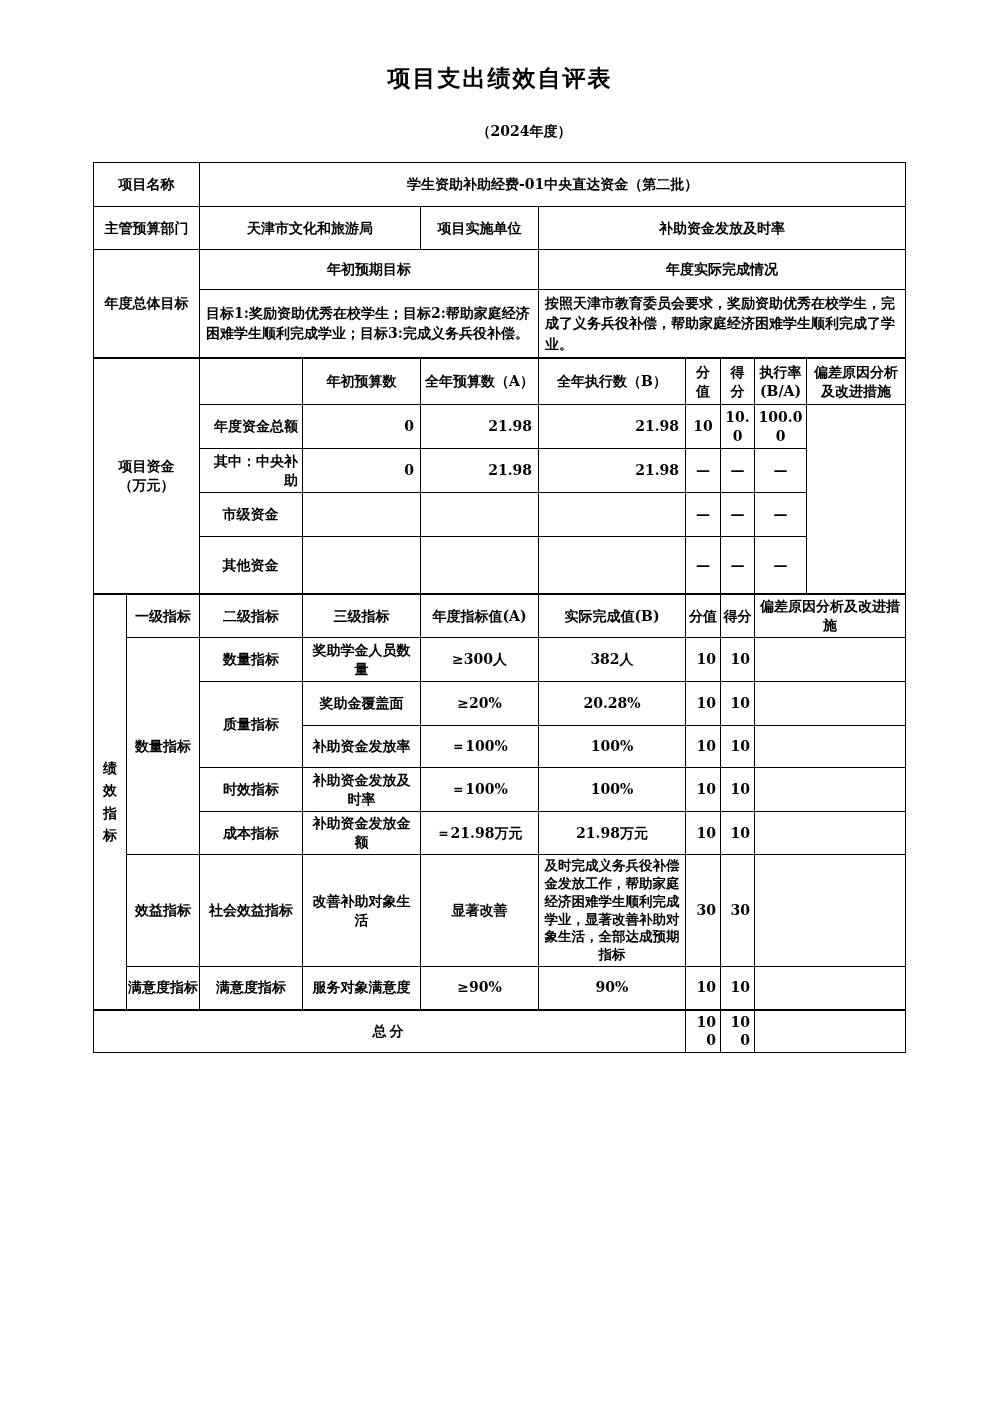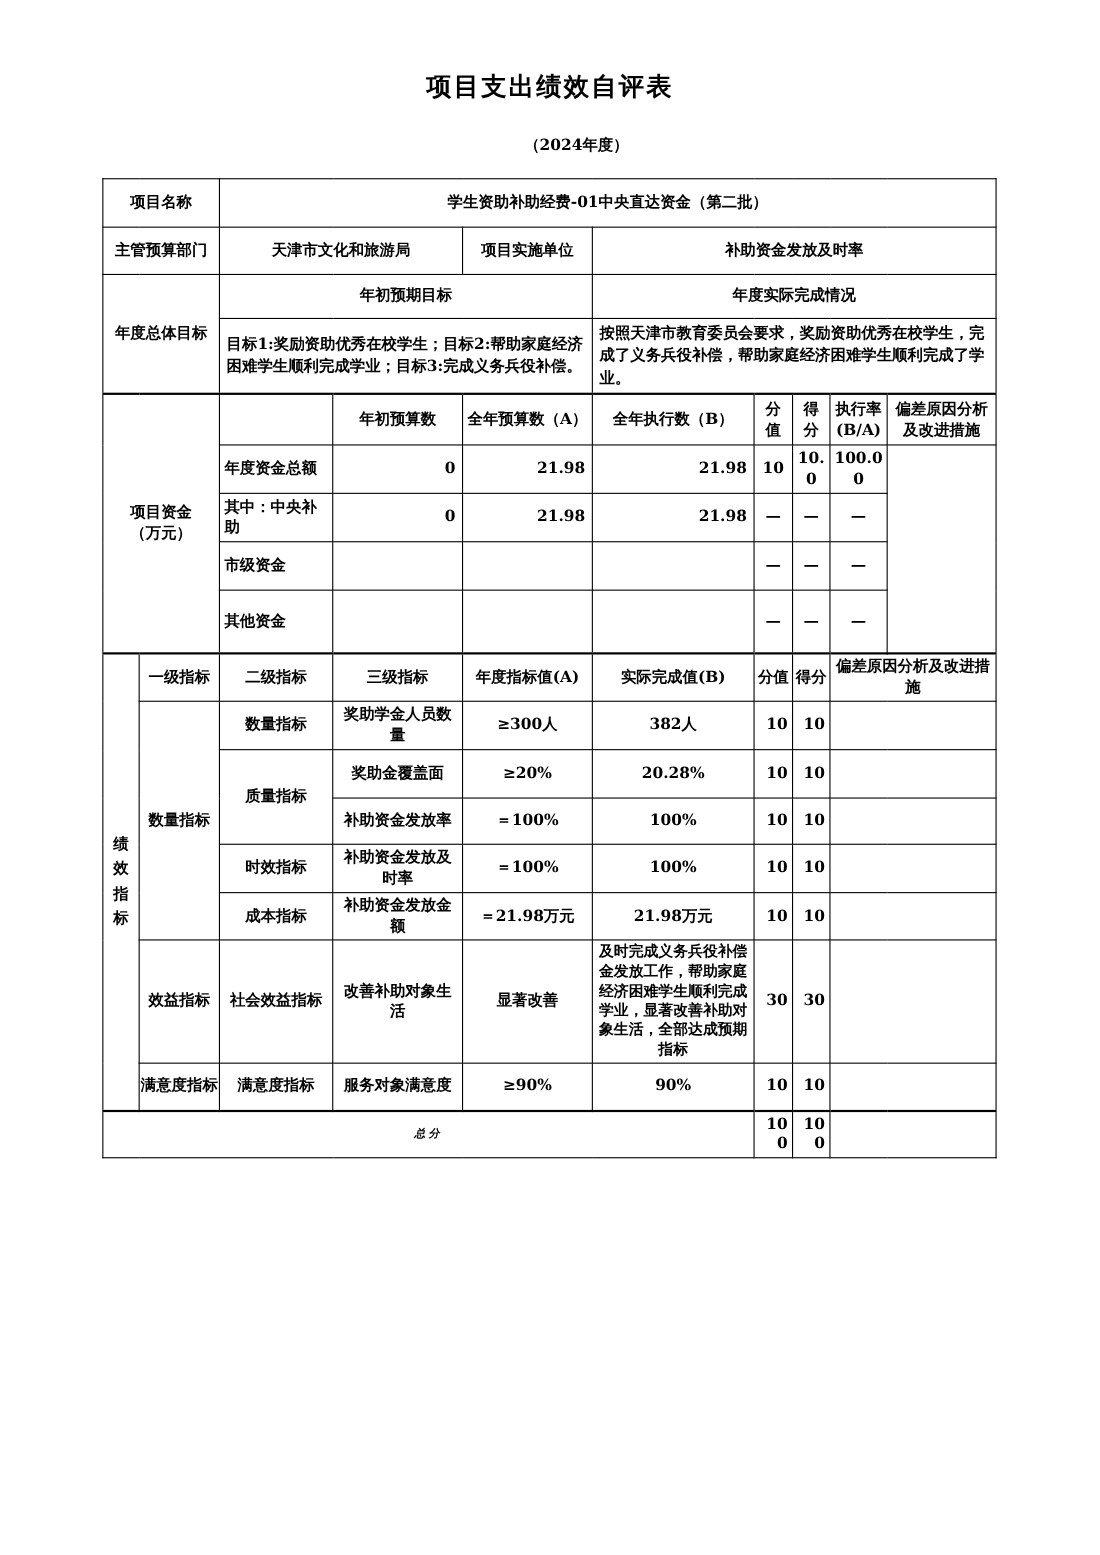--- a/index.html
+++ b/index.html
@@ -43,7 +43,7 @@
   }
   tr.thick-top > td { border-top: 2px solid #000; }
 
-  .ta-l { text-align: left; }
+  .ta-l { text-align: right; }
   .ta-r { text-align: left; padding-right: 5px; }
   .num-r { text-align: right; padding-right: 6px; }
   .num-r2 { text-align: right; padding-right: 4px; }

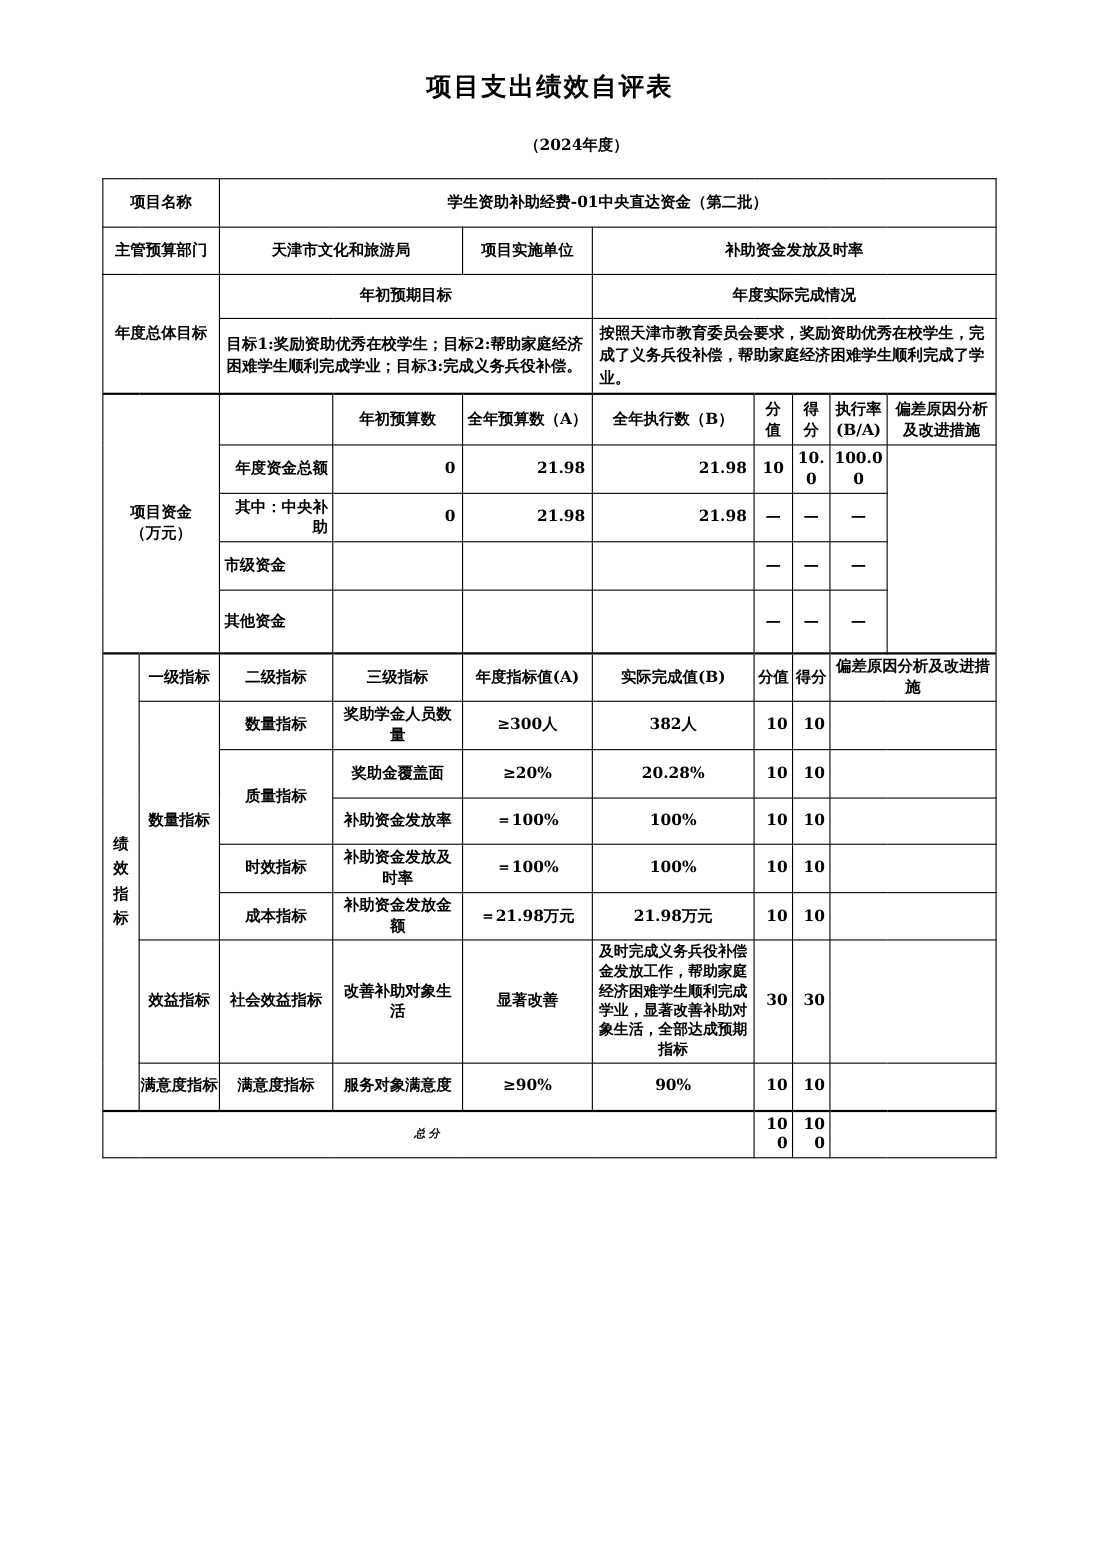--- a/index.html
+++ b/index.html
@@ -44,7 +44,7 @@
   tr.thick-top > td { border-top: 2px solid #000; }
 
   .ta-l { text-align: right; }
-  .ta-r { text-align: left; padding-right: 5px; }
+  .ta-r { text-align: center; padding-right: 5px; }
   .num-r { text-align: right; padding-right: 6px; }
   .num-r2 { text-align: right; padding-right: 4px; }
   .pre { white-space: pre-line; margin-left: 40px; }

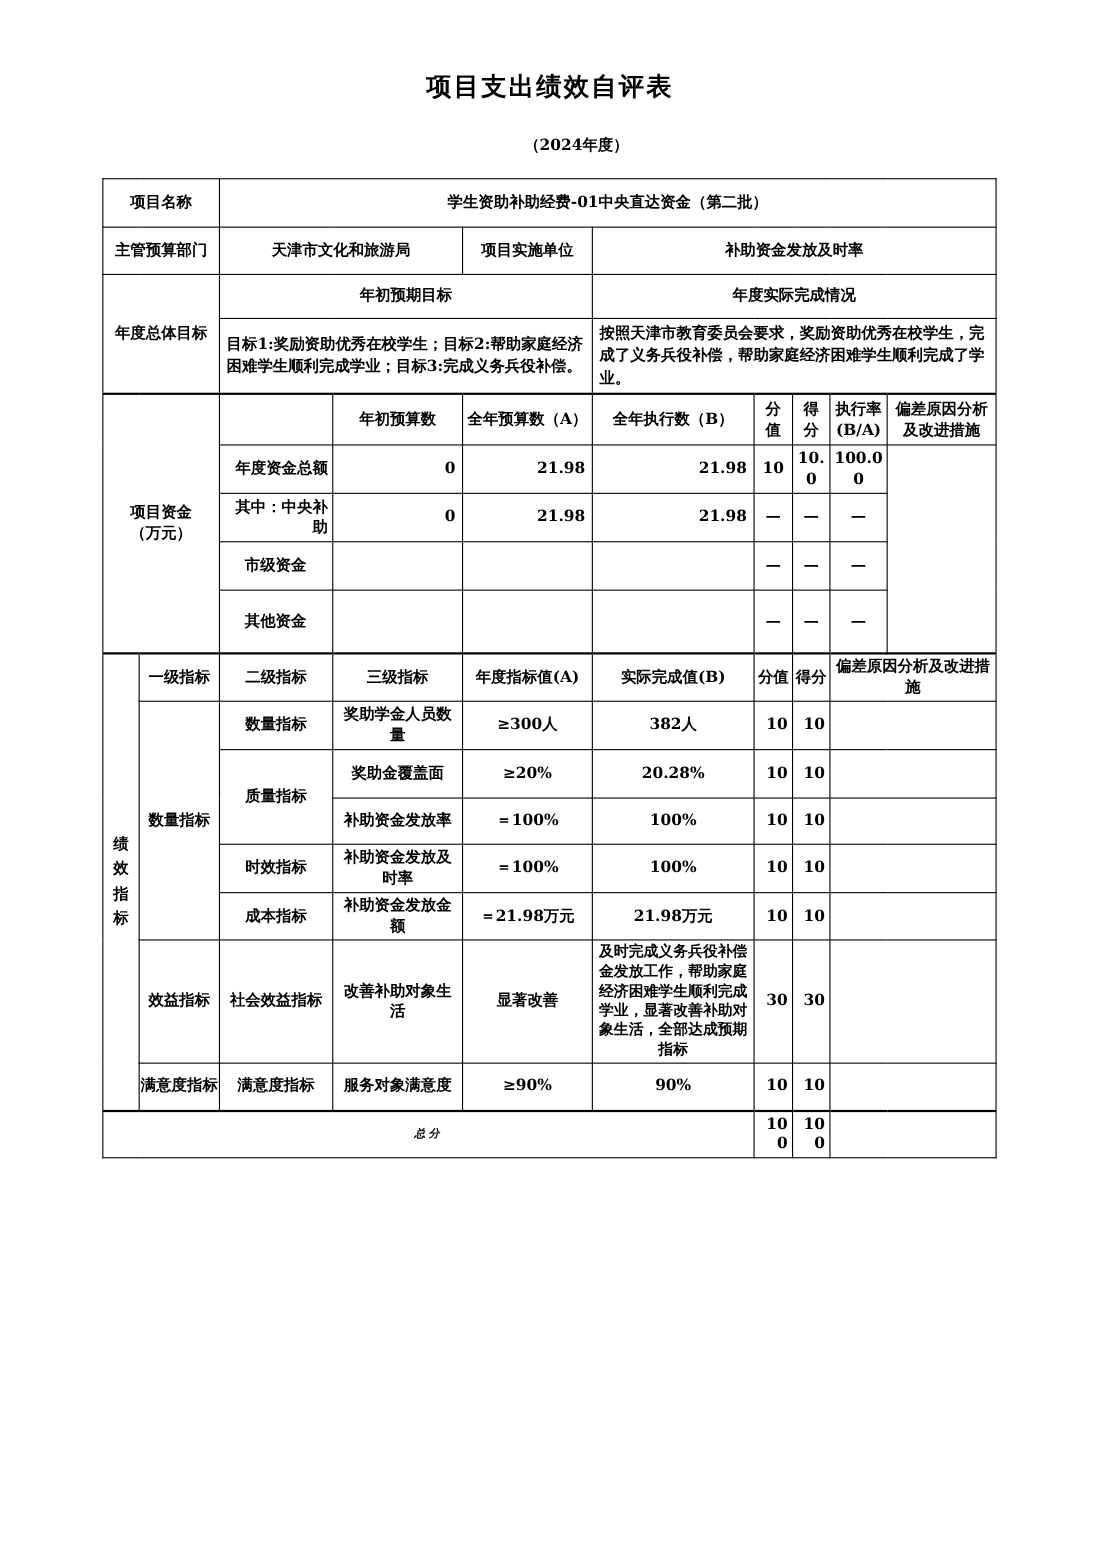--- a/index.html
+++ b/index.html
@@ -51,7 +51,7 @@
   .goal-text { text-align: left; padding: 3px 6px; line-height: 1.45; }
   .benefit { font-size: 13.5px; line-height: 1.32; padding: 2px 3px; }
   .vtext { width: 1em; margin: 0 auto; word-break: break-all; line-height: 1.6; }
-  .total-label { font-size: 10px; letter-spacing: 3px; font-style: italic; }
+  .total-label { font-size: 14px; letter-spacing: 3px; }
 </style>
 </head>
 <body>

